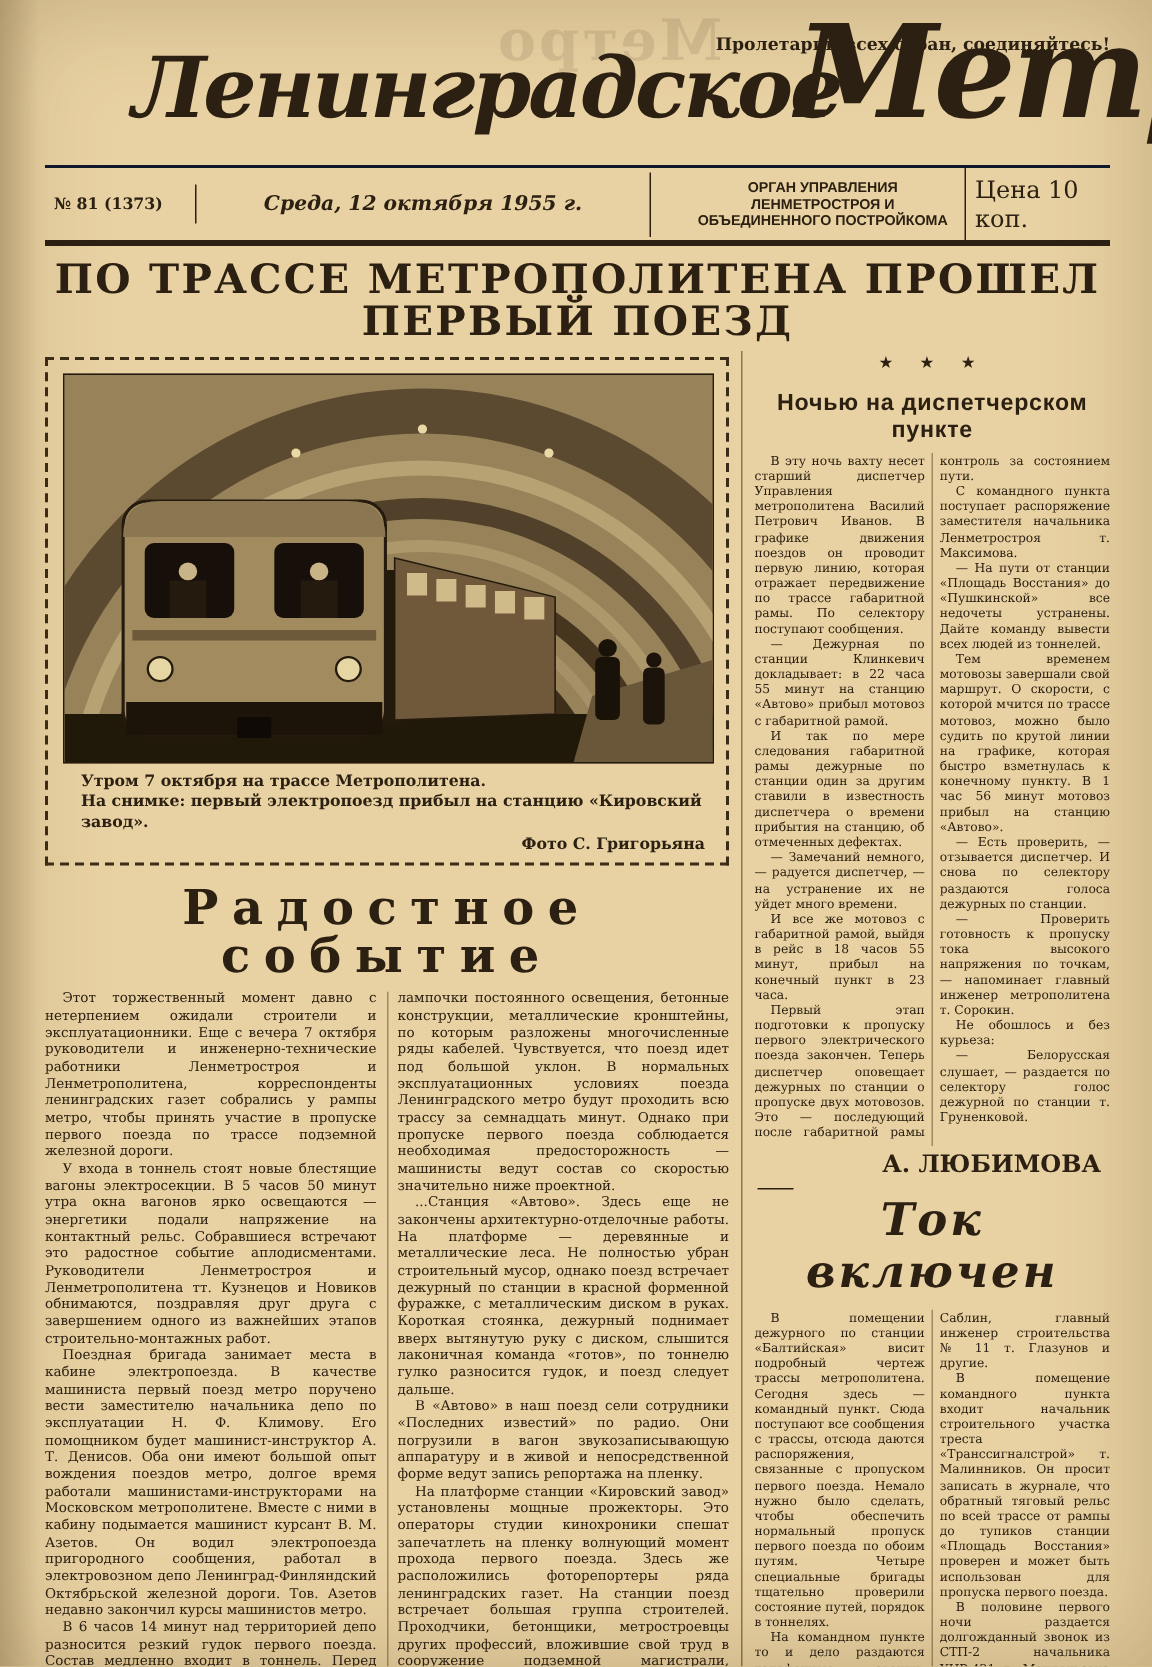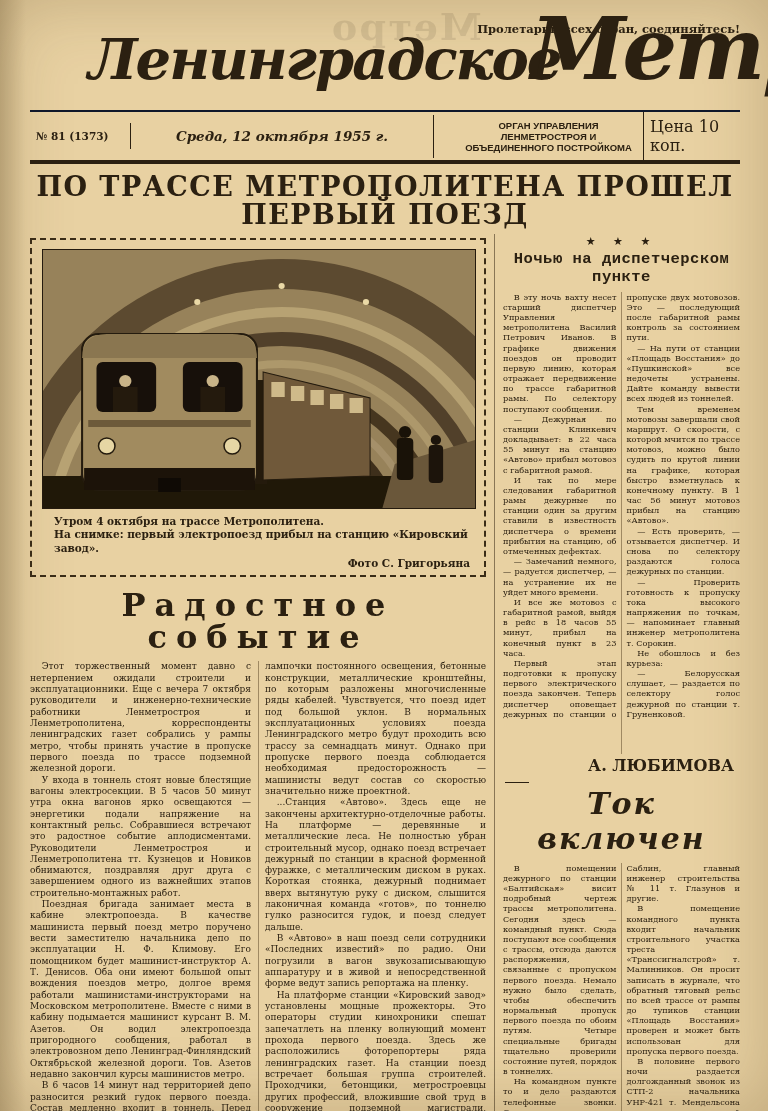--- a/index.html
+++ b/index.html
@@ -46,7 +46,7 @@
   .para{margin:0;text-indent:1.3em;}
   
   .stars{text-align:center;font-size:11px;letter-spacing:7px;margin-top:1px;color:#2b2011;}
-  .art2-title{margin:2px 0 6px;text-align:center;font-family:Liberation Mono, monospace;
+  .art2-title{margin:12px 0 6px;text-align:center;font-family:Liberation Sans, sans-serif;
               font-weight:bold;font-size:15.5px;letter-spacing:.5px;}
   .art2-body{column-count:2;column-gap:10px;font-size:8.2px;line-height:1.24;height:462px;}
   .byline2{text-align:right;font-weight:bold;font-size:16px;padding-right:6px;margin-top:2px;}

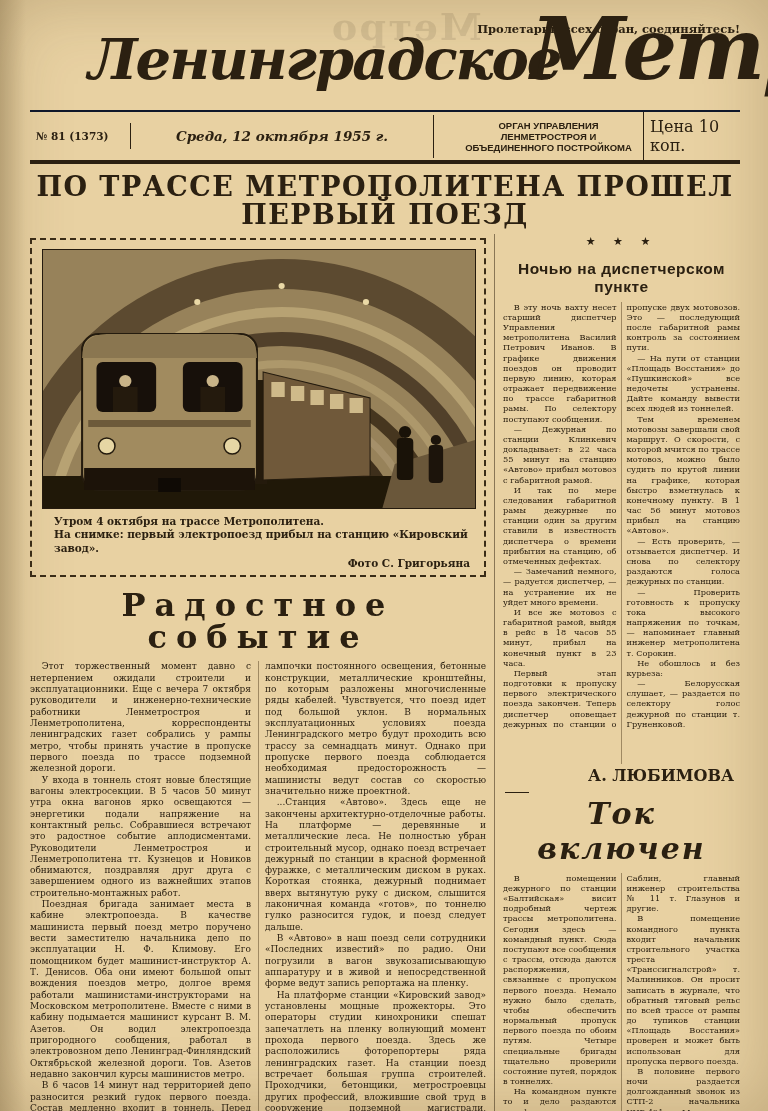--- a/index.html
+++ b/index.html
@@ -155,6 +155,7 @@
           <p class="para">— Замечаний немного, — радуется диспетчер, — на устранение их не уйдет много времени.</p>
           <p class="para">И все же мотовоз с габаритной рамой, выйдя в рейс в 18 часов 55 минут, прибыл на конечный пункт в 23 часа.</p>
           <p class="para">Первый этап подготовки к пропуску первого электрического поезда закончен. Теперь диспетчер оповещает дежурных по станции о пропуске двух мотовозов. Это — последующий после габаритной рамы контроль за состоянием пути.</p>
+          <p class="para">С командного пункта поступает распоряжение заместителя начальника Ленметростроя т. Максимова.</p>
           <p class="para">— На пути от станции «Площадь Восстания» до «Пушкинской» все недочеты устранены. Дайте команду вывести всех людей из тоннелей.</p>
           <p class="para">Тем временем мотовозы завершали свой маршрут. О скорости, с которой мчится по трассе мотовоз, можно было судить по крутой линии на графике, которая быстро взметнулась к конечному пункту. В 1 час 56 минут мотовоз прибыл на станцию «Автово».</p>
           <p class="para">— Есть проверить, — отзывается диспетчер. И снова по селектору раздаются голоса дежурных по станции.</p>

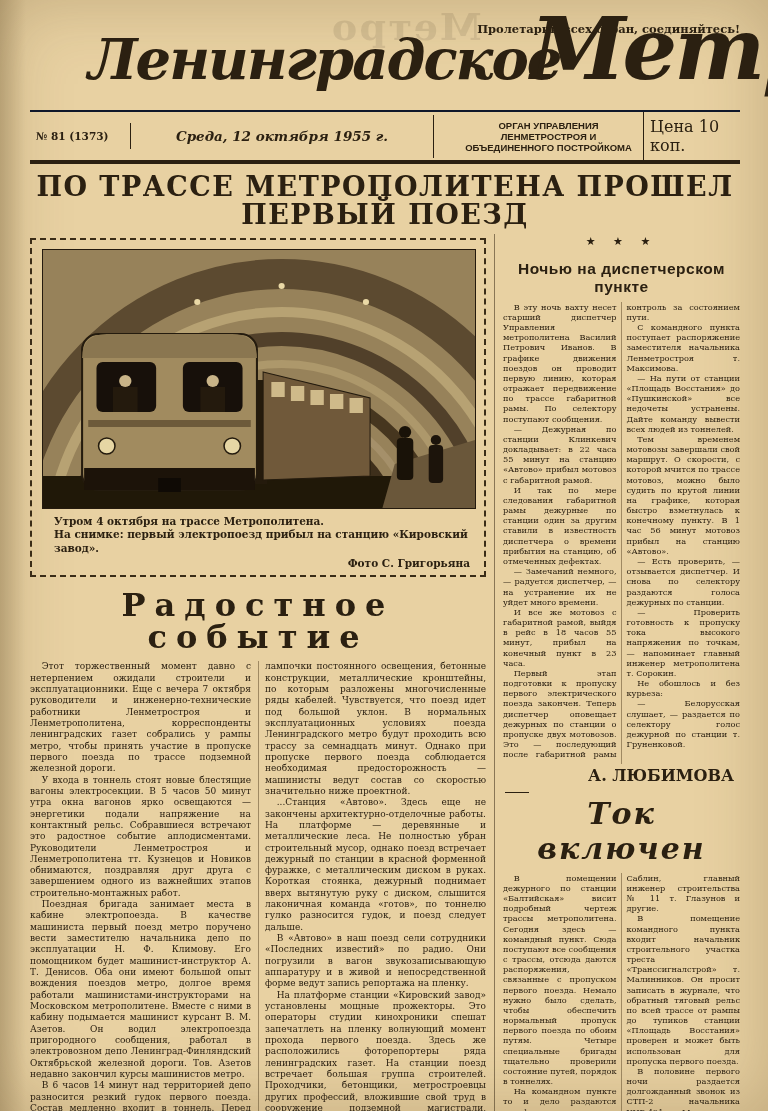--- a/index.html
+++ b/index.html
@@ -126,7 +126,7 @@
           </svg>
         </div>
         <figcaption class="caption">
-          <div>Утром 4 октября на трассе Метрополитена.</div>
+          <div>Утром 7 октября на трассе Метрополитена.</div>
           <div>На снимке: первый электропоезд прибыл на станцию «Кировский завод».</div>
           <div class="credit">Фото С. Григорьяна</div>
         </figcaption>

